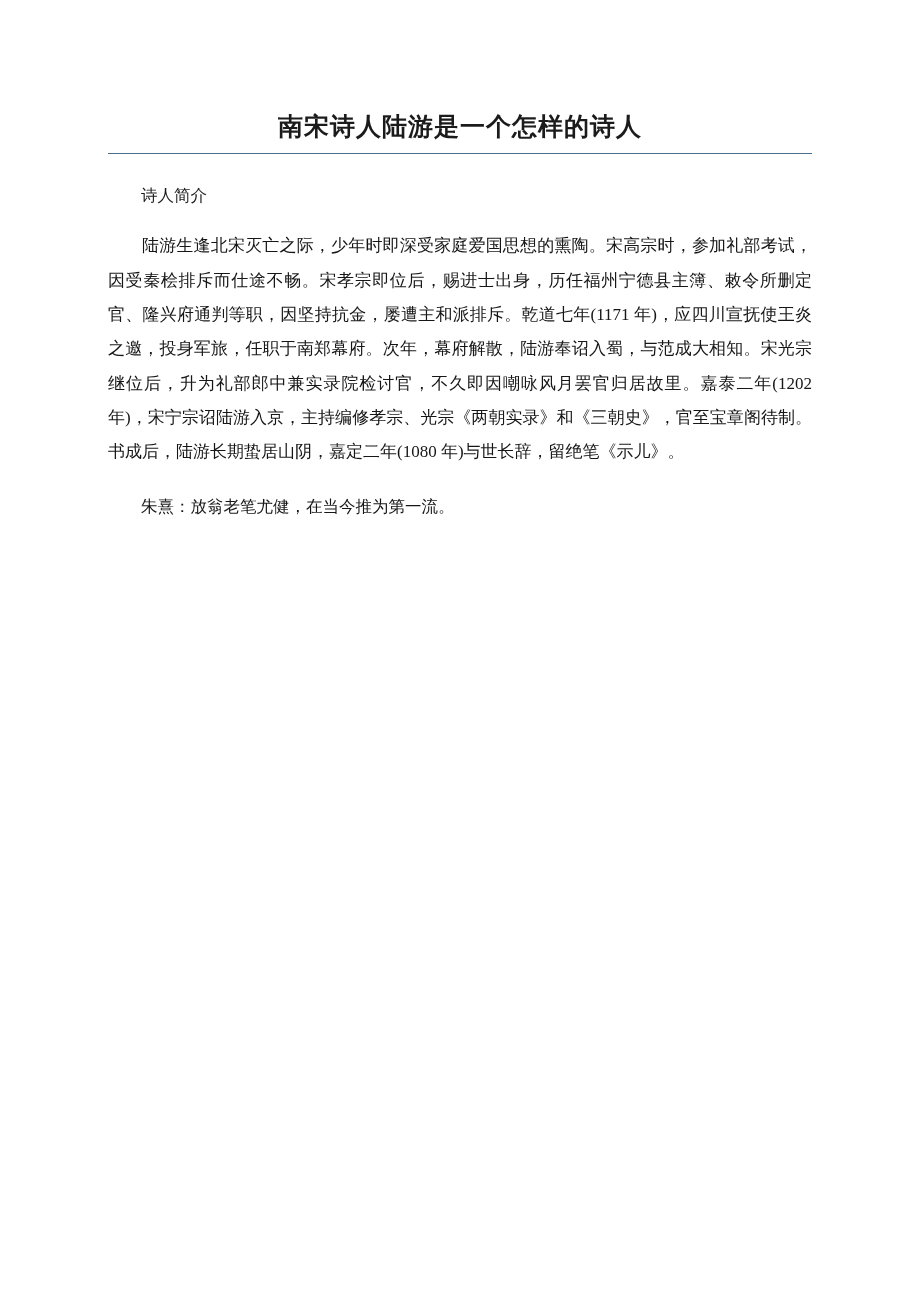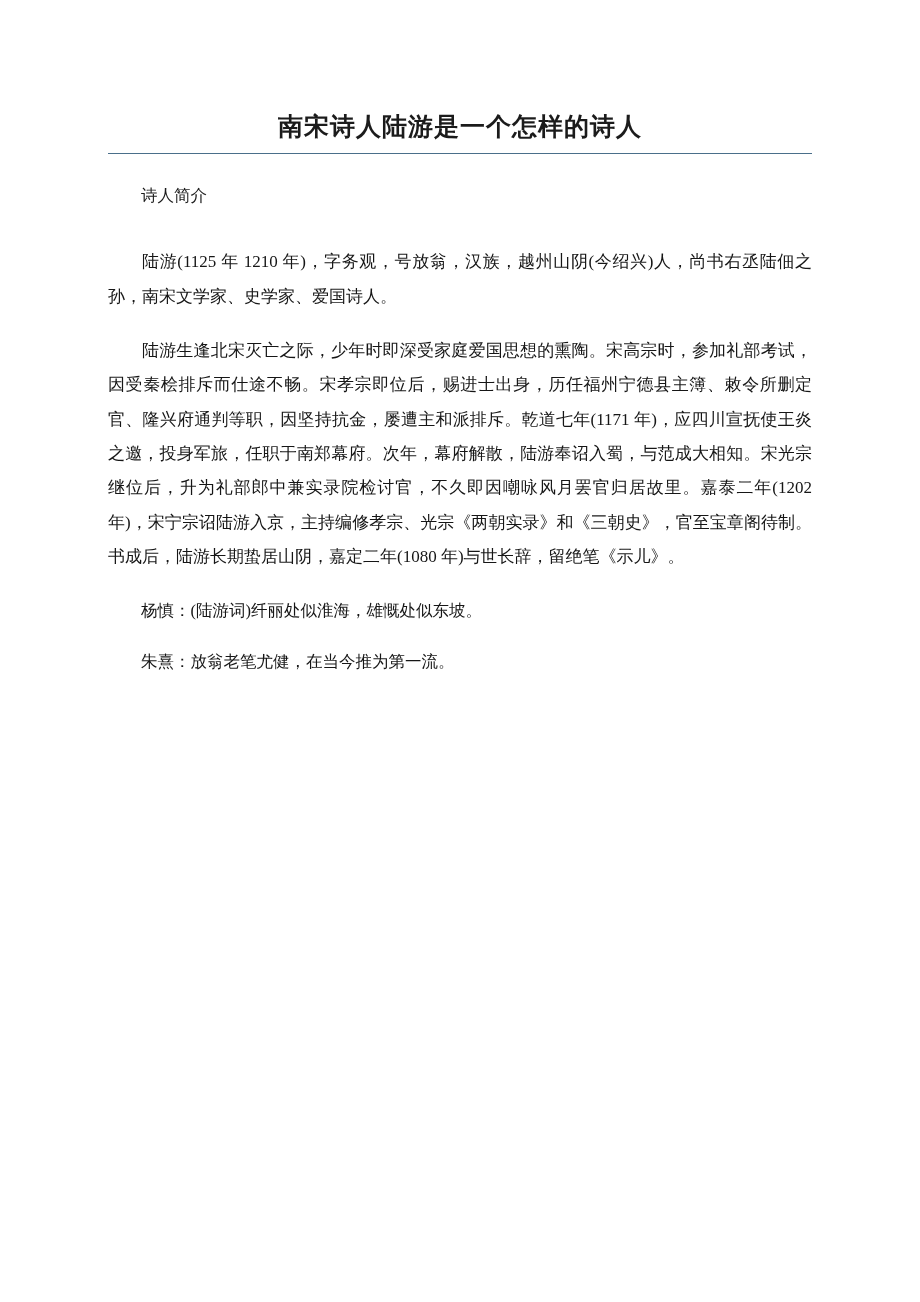--- a/index.html
+++ b/index.html
@@ -60,7 +60,7 @@
     color: #161616;
   }
   .intro-line {
-    margin-bottom: 34px;
+    margin-bottom: 18px;
   }
 </style>
 </head>

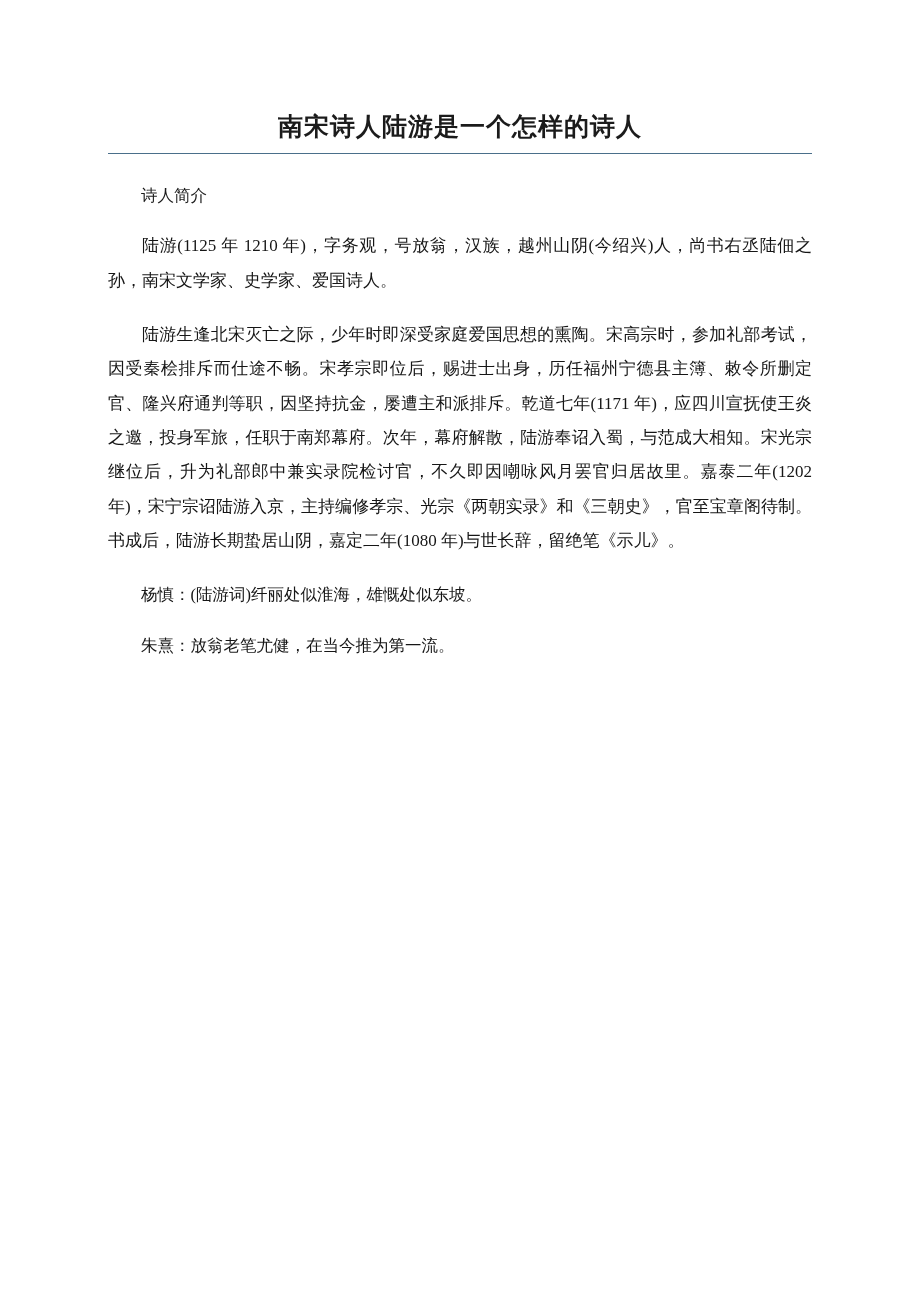--- a/index.html
+++ b/index.html
@@ -73,7 +73,6 @@
 
   <div>
     <div class="section-heading intro-line">诗人简介</div>
-    <p class="body-text">陆游(1125 年 1210 年)，字务观，号放翁，汉族，越州山阴(今绍兴)人，尚书右丞陆佃之孙，南宋文学家、史学家、爱国诗人。</p>
     <p class="body-text">陆游生逢北宋灭亡之际，少年时即深受家庭爱国思想的熏陶。宋高宗时，参加礼部考试，因受秦桧排斥而仕途不畅。宋孝宗即位后，赐进士出身，历任福州宁德县主簿、敕令所删定官、隆兴府通判等职，因坚持抗金，屡遭主和派排斥。乾道七年(1171 年)，应四川宣抚使王炎之邀，投身军旅，任职于南郑幕府。次年，幕府解散，陆游奉诏入蜀，与范成大相知。宋光宗继位后，升为礼部郎中兼实录院检讨官，不久即因嘲咏风月罢官归居故里。嘉泰二年(1202 年)，宋宁宗诏陆游入京，主持编修孝宗、光宗《两朝实录》和《三朝史》，官至宝章阁待制。书成后，陆游长期蛰居山阴，嘉定二年(1080 年)与世长辞，留绝笔《示儿》。</p>
   </div>
 

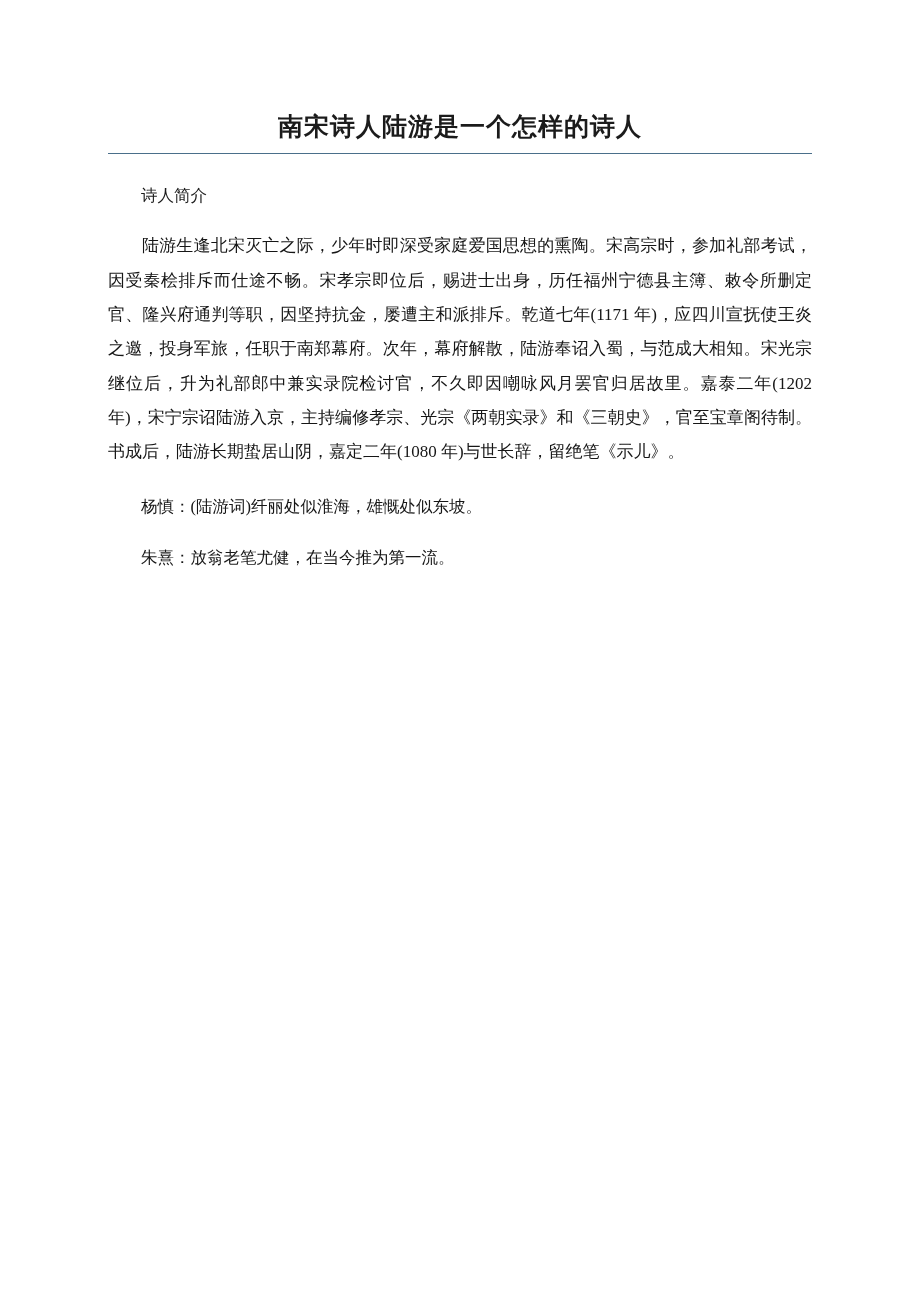--- a/index.html
+++ b/index.html
@@ -77,7 +77,6 @@
   </div>
 
   <div>
-    <p class="quote-line">杨慎：(陆游词)纤丽处似淮海，雄慨处似东坡。</p>
     <p class="quote-line">朱熹：放翁老笔尤健，在当今推为第一流。</p>
   </div>
 

